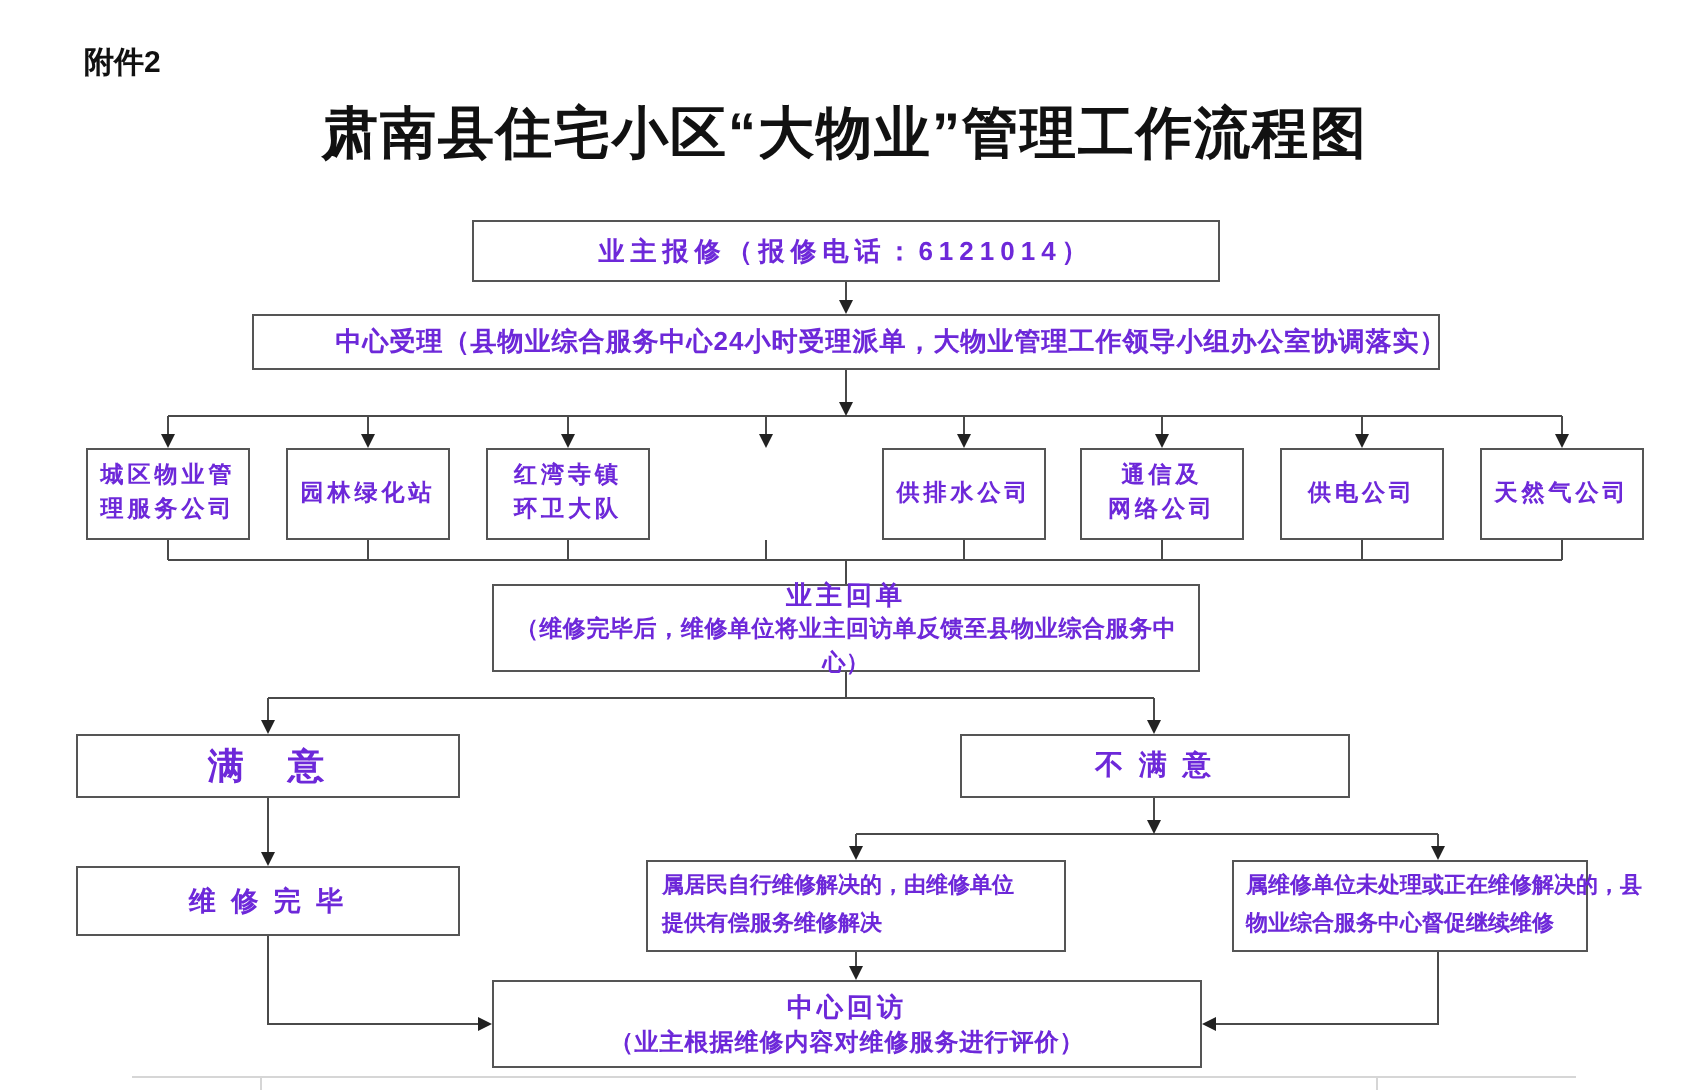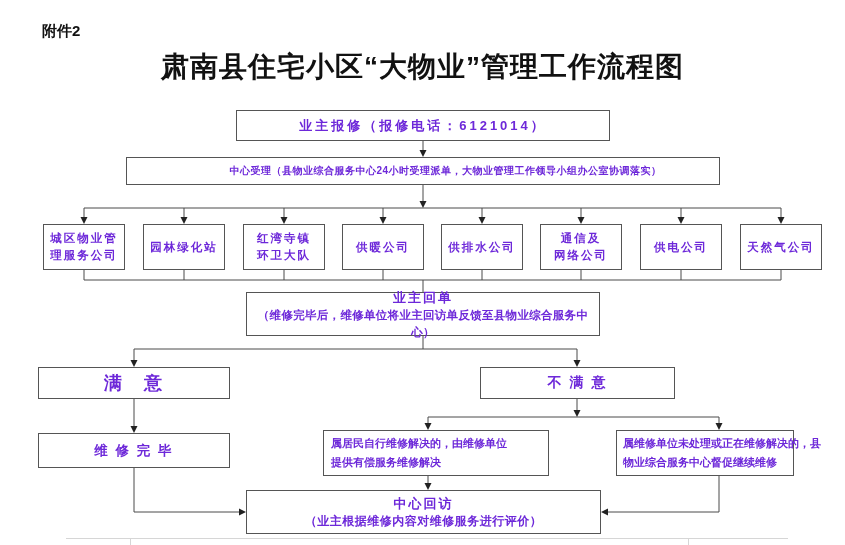--- a/index.html
+++ b/index.html
@@ -21,7 +21,7 @@
   }
   .node .one { white-space:pre; }
   .n-report   { left:236px; top:110px; width:374px; height:31px; font-size:13px; letter-spacing:3px; }
-  .n-accept   { left:126px; top:157px; width:594px; height:28px; font-size:10px; letter-spacing:0.5px;padding-left:45px; }
+  .n-accept   { left:126px; top:157px; width:594px; height:28px; font-size:13px; letter-spacing:0.5px;padding-left:45px; }
   .n-company  { top:224px; width:82px; height:46px; font-size:11.5px; letter-spacing:2px; line-height:17px; }
   .n-company .one { white-space:pre-line; }
   .n-receipt  { left:246px; top:292px; width:354px; height:44px; }

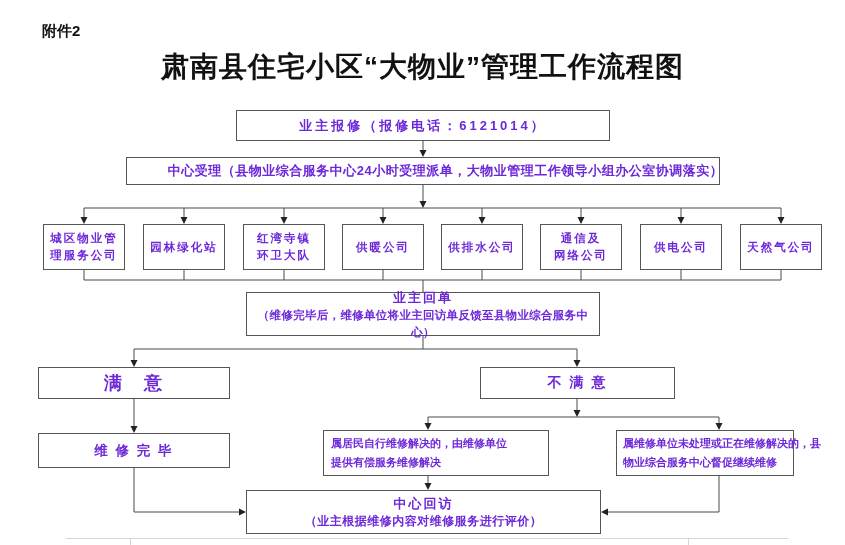--- a/index.html
+++ b/index.html
@@ -136,9 +136,6 @@
     <span class="one">红湾寺镇
 环卫大队</span>
   </div>
-  <div class="node n-company" style="left:342px">
-    <span class="one">供暖公司</span>
-  </div>
   <div class="node n-company" style="left:441px">
     <span class="one">供排水公司</span>
   </div>

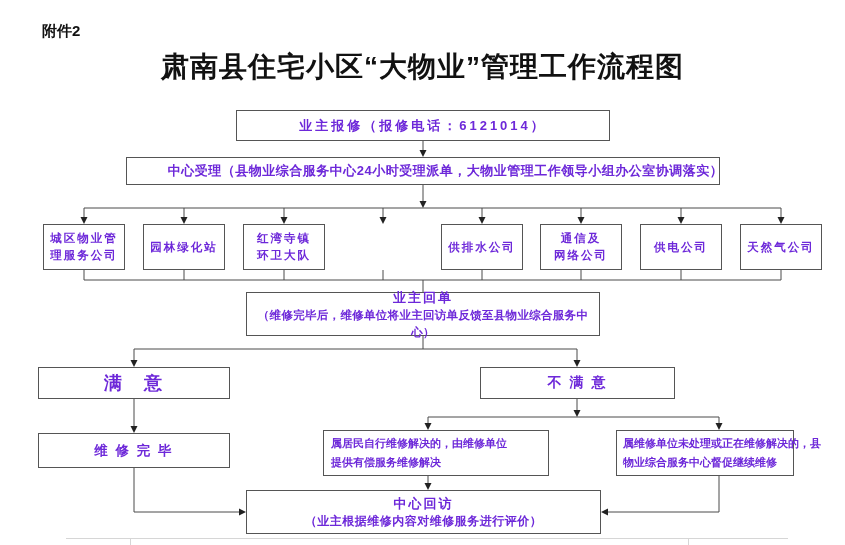--- a/index.html
+++ b/index.html
@@ -30,7 +30,7 @@
   .n-satisfied   { left:38px;  top:367px; width:192px; height:32px; font-size:18px; letter-spacing:2px; }
   .n-unsatisfied { left:480px; top:367px; width:195px; height:32px; font-size:14px; letter-spacing:2px; }
   .n-done        { left:38px;  top:433px; width:192px; height:35px; font-size:13.5px; letter-spacing:2px; }
-  .n-paid  { left:323px; top:430px; width:226px; height:46px; font-size:11px; align-items:flex-start;
+  .n-paid  { left:323px; top:430px; width:210px; height:46px; font-size:11px; align-items:flex-start;
              text-align:left; justify-content:center; padding-left:7px; line-height:19px; }
   .n-urge  { left:616px; top:430px; width:178px; height:46px; font-size:11px; align-items:flex-start;
              text-align:left; justify-content:center; padding-left:6px; line-height:19px; }

